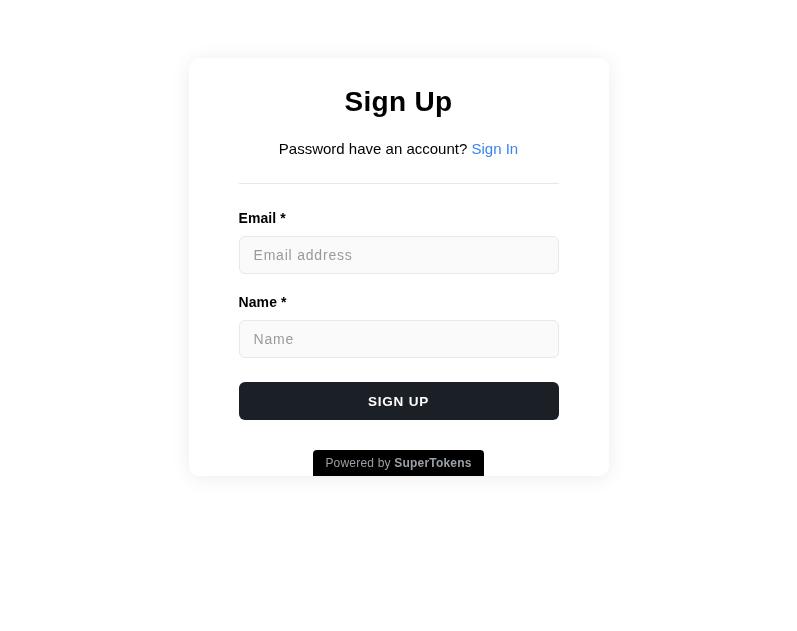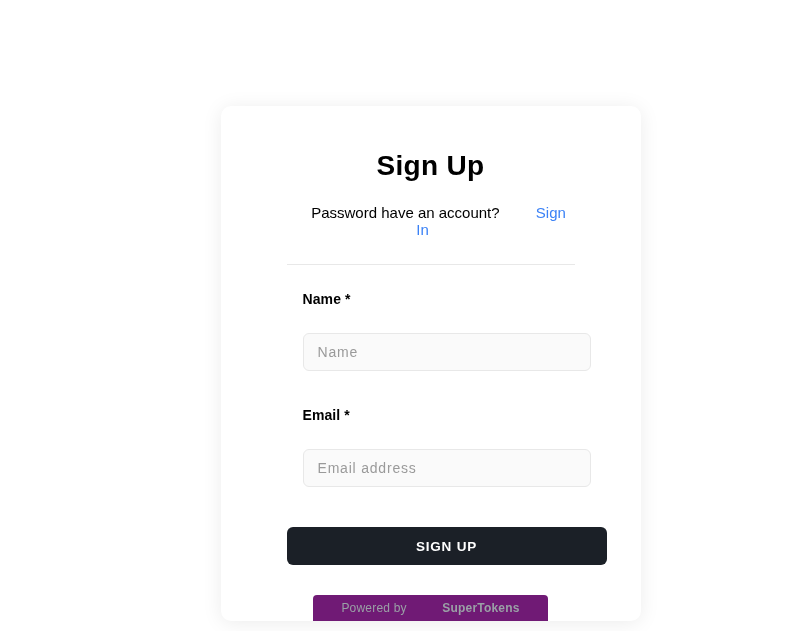--- a/index.html
+++ b/index.html
@@ -4,7 +4,7 @@
   <style>
     * {
       box-sizing: border-box;
-      margin: 16px;
+      margin: 0;
       padding: 0;
     }
     

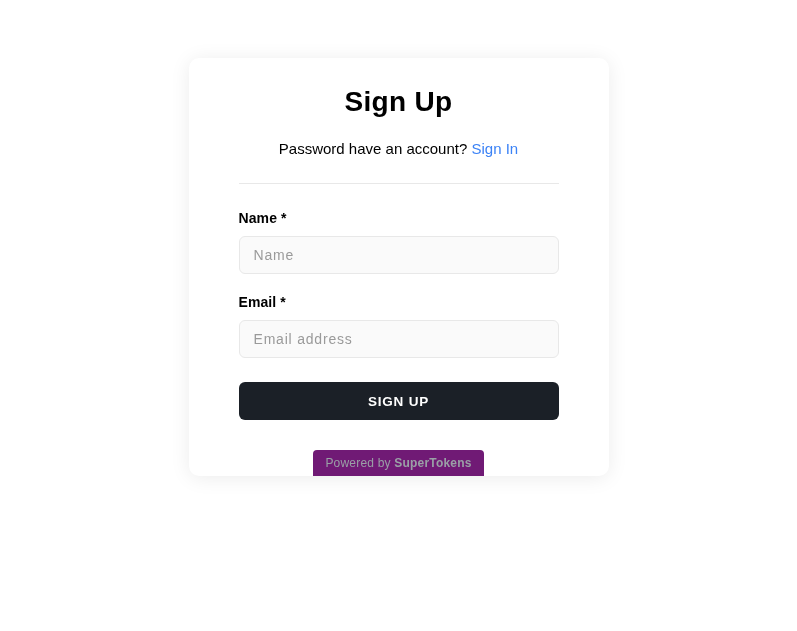--- a/index.html
+++ b/index.html
@@ -138,13 +138,13 @@
   <hr class="divider">
   
   <div class="field">
-    <label class="field-label">Name *</label>
-    <input type="text" class="field-input" placeholder="Name" style="">
+    <label class="field-label">Email *</label>
+    <input type="text" class="field-input" placeholder="Email address" style="">
   </div>
   
   <div class="field">
-    <label class="field-label">Email *</label>
-    <input type="text" class="field-input" placeholder="Email address" style="">
+    <label class="field-label">Name *</label>
+    <input type="text" class="field-input" placeholder="Name" style="">
   </div>
   
   

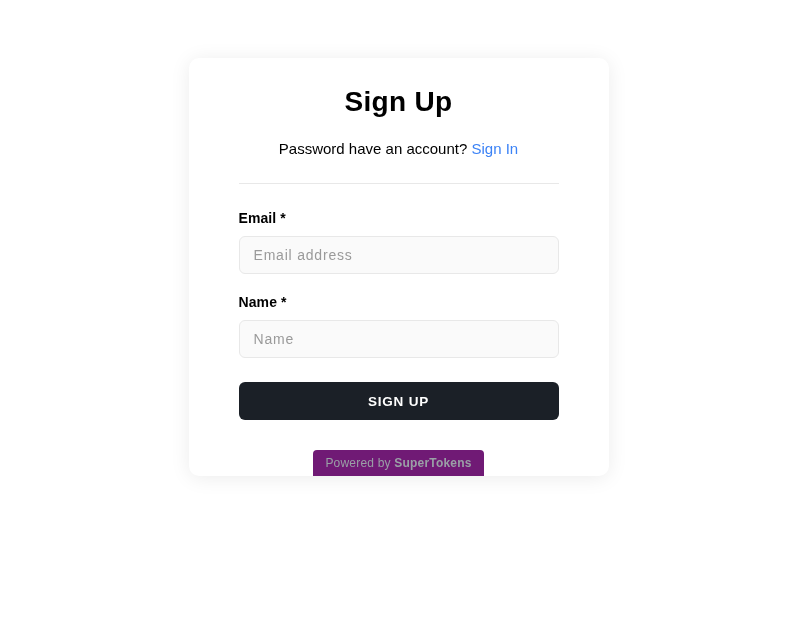--- a/index.html
+++ b/index.html
@@ -103,7 +103,7 @@
     
     .footer-badge {
       display: block;
-      background: #701a75;
+      background: #000000;
       color: #9aa0a6;
       font-size: 12px;
       padding: 6px 12px;

